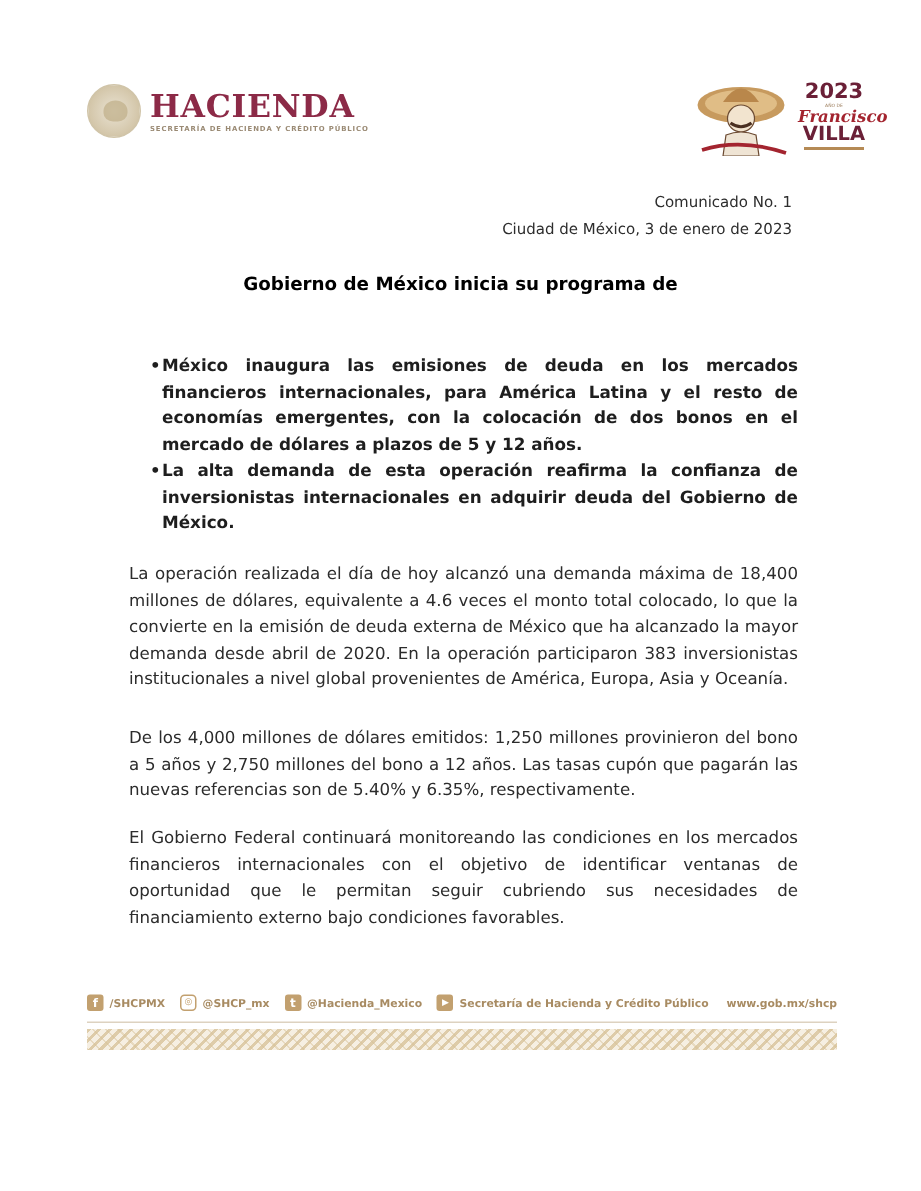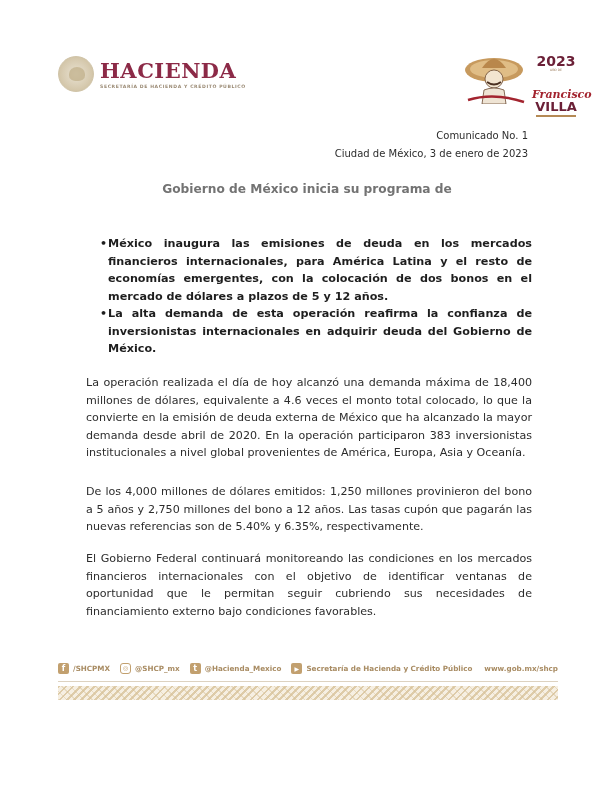--- a/index.html
+++ b/index.html
@@ -35,7 +35,7 @@
     .villa-text { position: absolute; left: 70px; top: 6px; text-align: center; width: 48px; }
     .villa-year { font-size: 14px; font-weight: bold; color: #6b2037; line-height: 14px; font-family: "DejaVu Sans", sans-serif; }
     .villa-small { font-size: 3px; color: #9a7b5a; line-height: 4px; }
-    .villa-name { font-family: "DejaVu Serif", serif; font-style: italic; font-weight: bold; font-size: 11px; color: #a3242f; line-height: 11px; margin-top: 17px; }
+    .villa-name { font-family: "DejaVu Serif", serif; font-style: italic; font-weight: bold; font-size: 11px; color: #a3242f; line-height: 11px; }
     .villa-surname { font-weight: bold; font-size: 13px; color: #6b2037; line-height: 14px; font-family: "DejaVu Sans", sans-serif; }
     .villa-line { height: 2px; background: #b58a55; margin: 1px 4px 0 4px; }
 

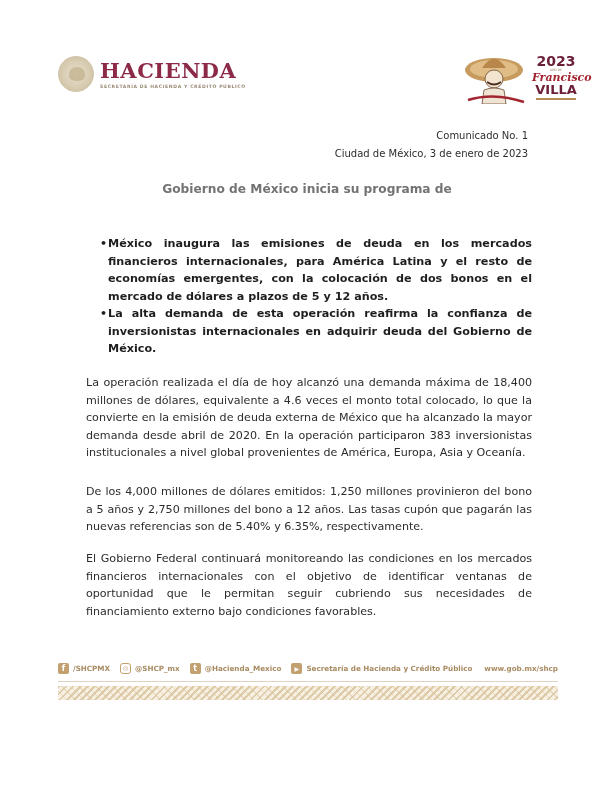--- a/index.html
+++ b/index.html
@@ -45,7 +45,7 @@
     
     .title {
       position: absolute; left: 0; width: 614px; top: 180px; text-align: center;
-      font-weight: bold; font-size: 12.2px; line-height: 19px; color: #737373;
+      font-weight: bold; font-size: 12.2px; line-height: 19px; color: #000000;
     }
 
     

